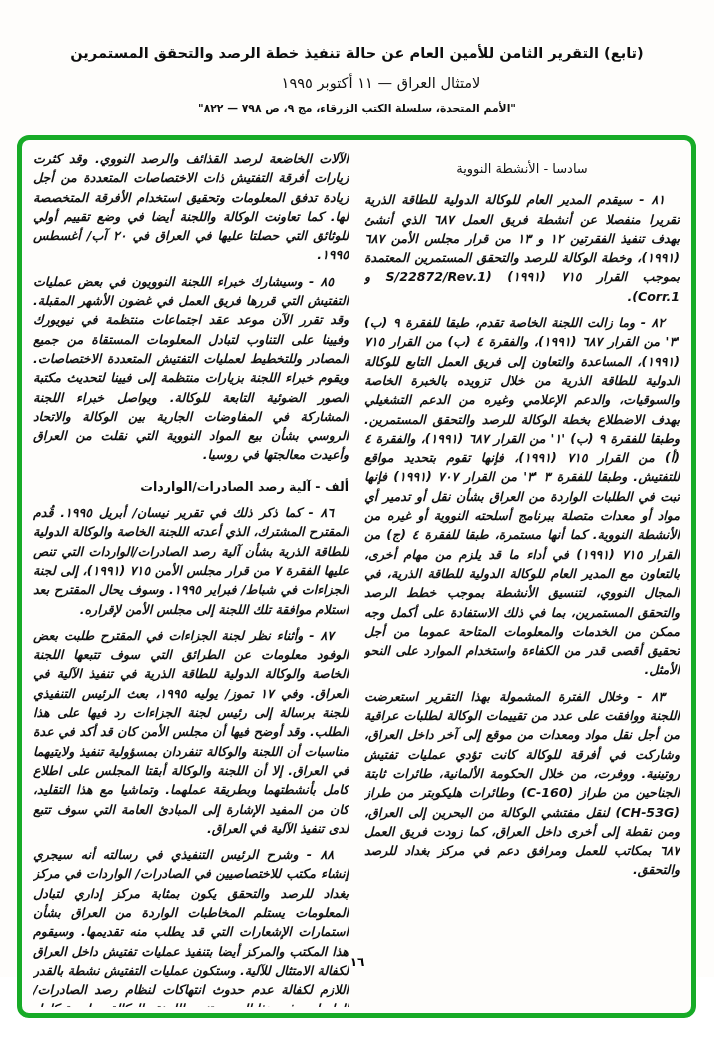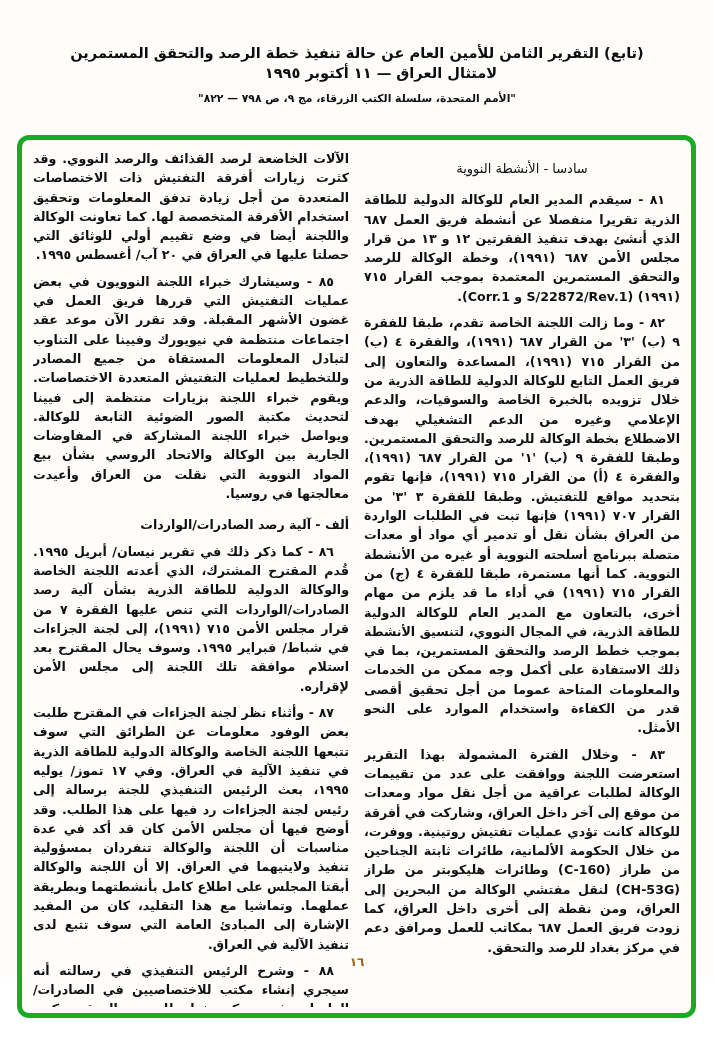--- a/index.html
+++ b/index.html
@@ -16,7 +16,7 @@
   
   .doc-header { direction:rtl; text-align:center; padding-top:44px; }
   .doc-header .t1 { font-size:14.6px; font-weight:bold; letter-spacing:0; }
-  .doc-header .t2 { font-size:14.6px; font-weight:bold; margin-top:3px;padding-left:48px; }
+  .doc-header .t2 { font-size:14.6px; font-weight:normal; margin-top:13px;padding-left:48px; }
   .doc-header .t3 { font-size:10.8px; font-weight:bold; margin-top:11px; }
 
   

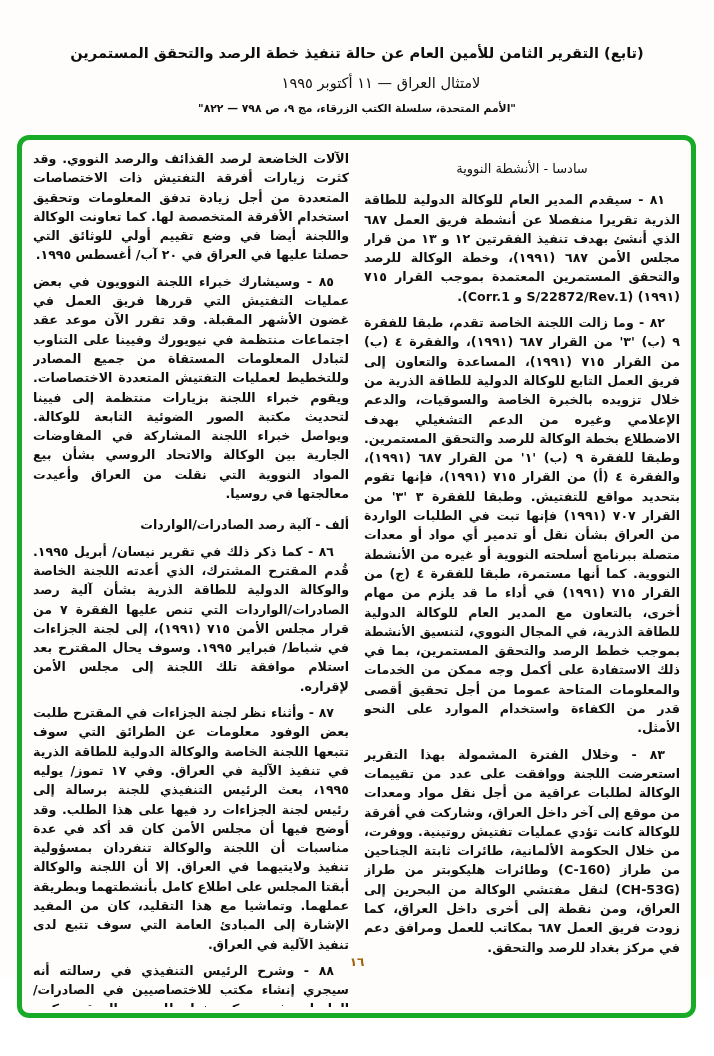--- a/index.html
+++ b/index.html
@@ -43,7 +43,7 @@
     font-weight:bold;
     color:#101010;
   }
-  .text-col p { margin:0 0 7px 0; }
+  .text-col p { margin:0 0 7px 0;font-style:italic; }
   .text-col p.indent { text-indent:15px; }
   .text-col h2 {
     font-size:13px; font-weight:normal;

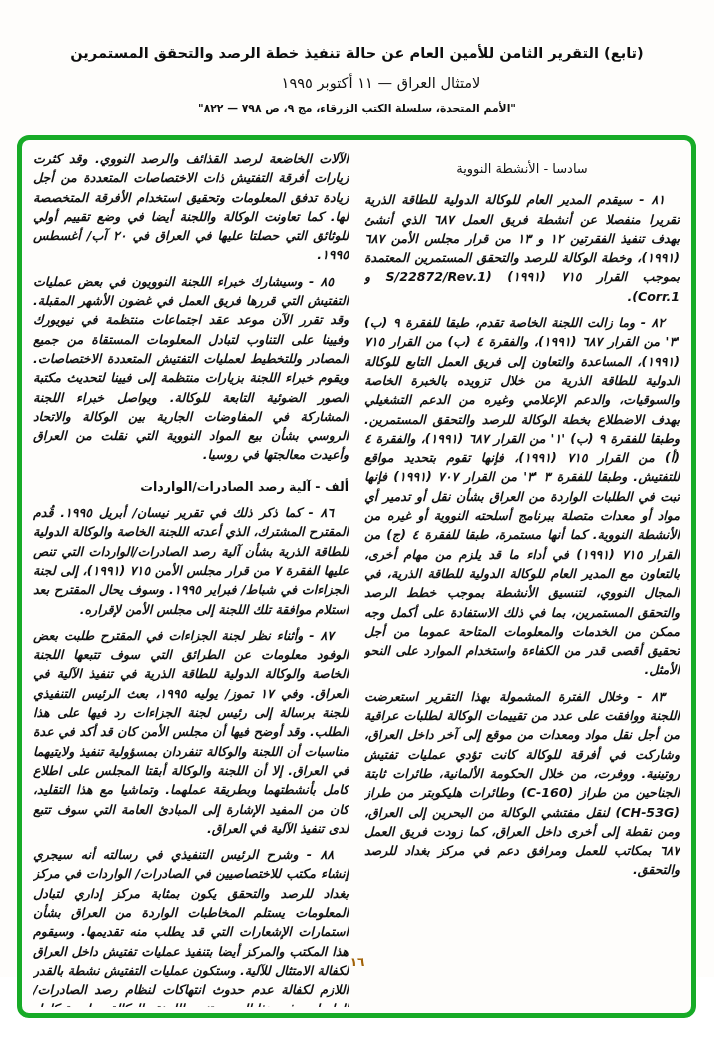--- a/index.html
+++ b/index.html
@@ -62,7 +62,7 @@
     bottom:8px; left:0; right:0;
     text-align:center;
     font-size:12px; font-weight:bold;
-    color:#a16207;
+    color:#000000;
   }
 </style>
 </head>

